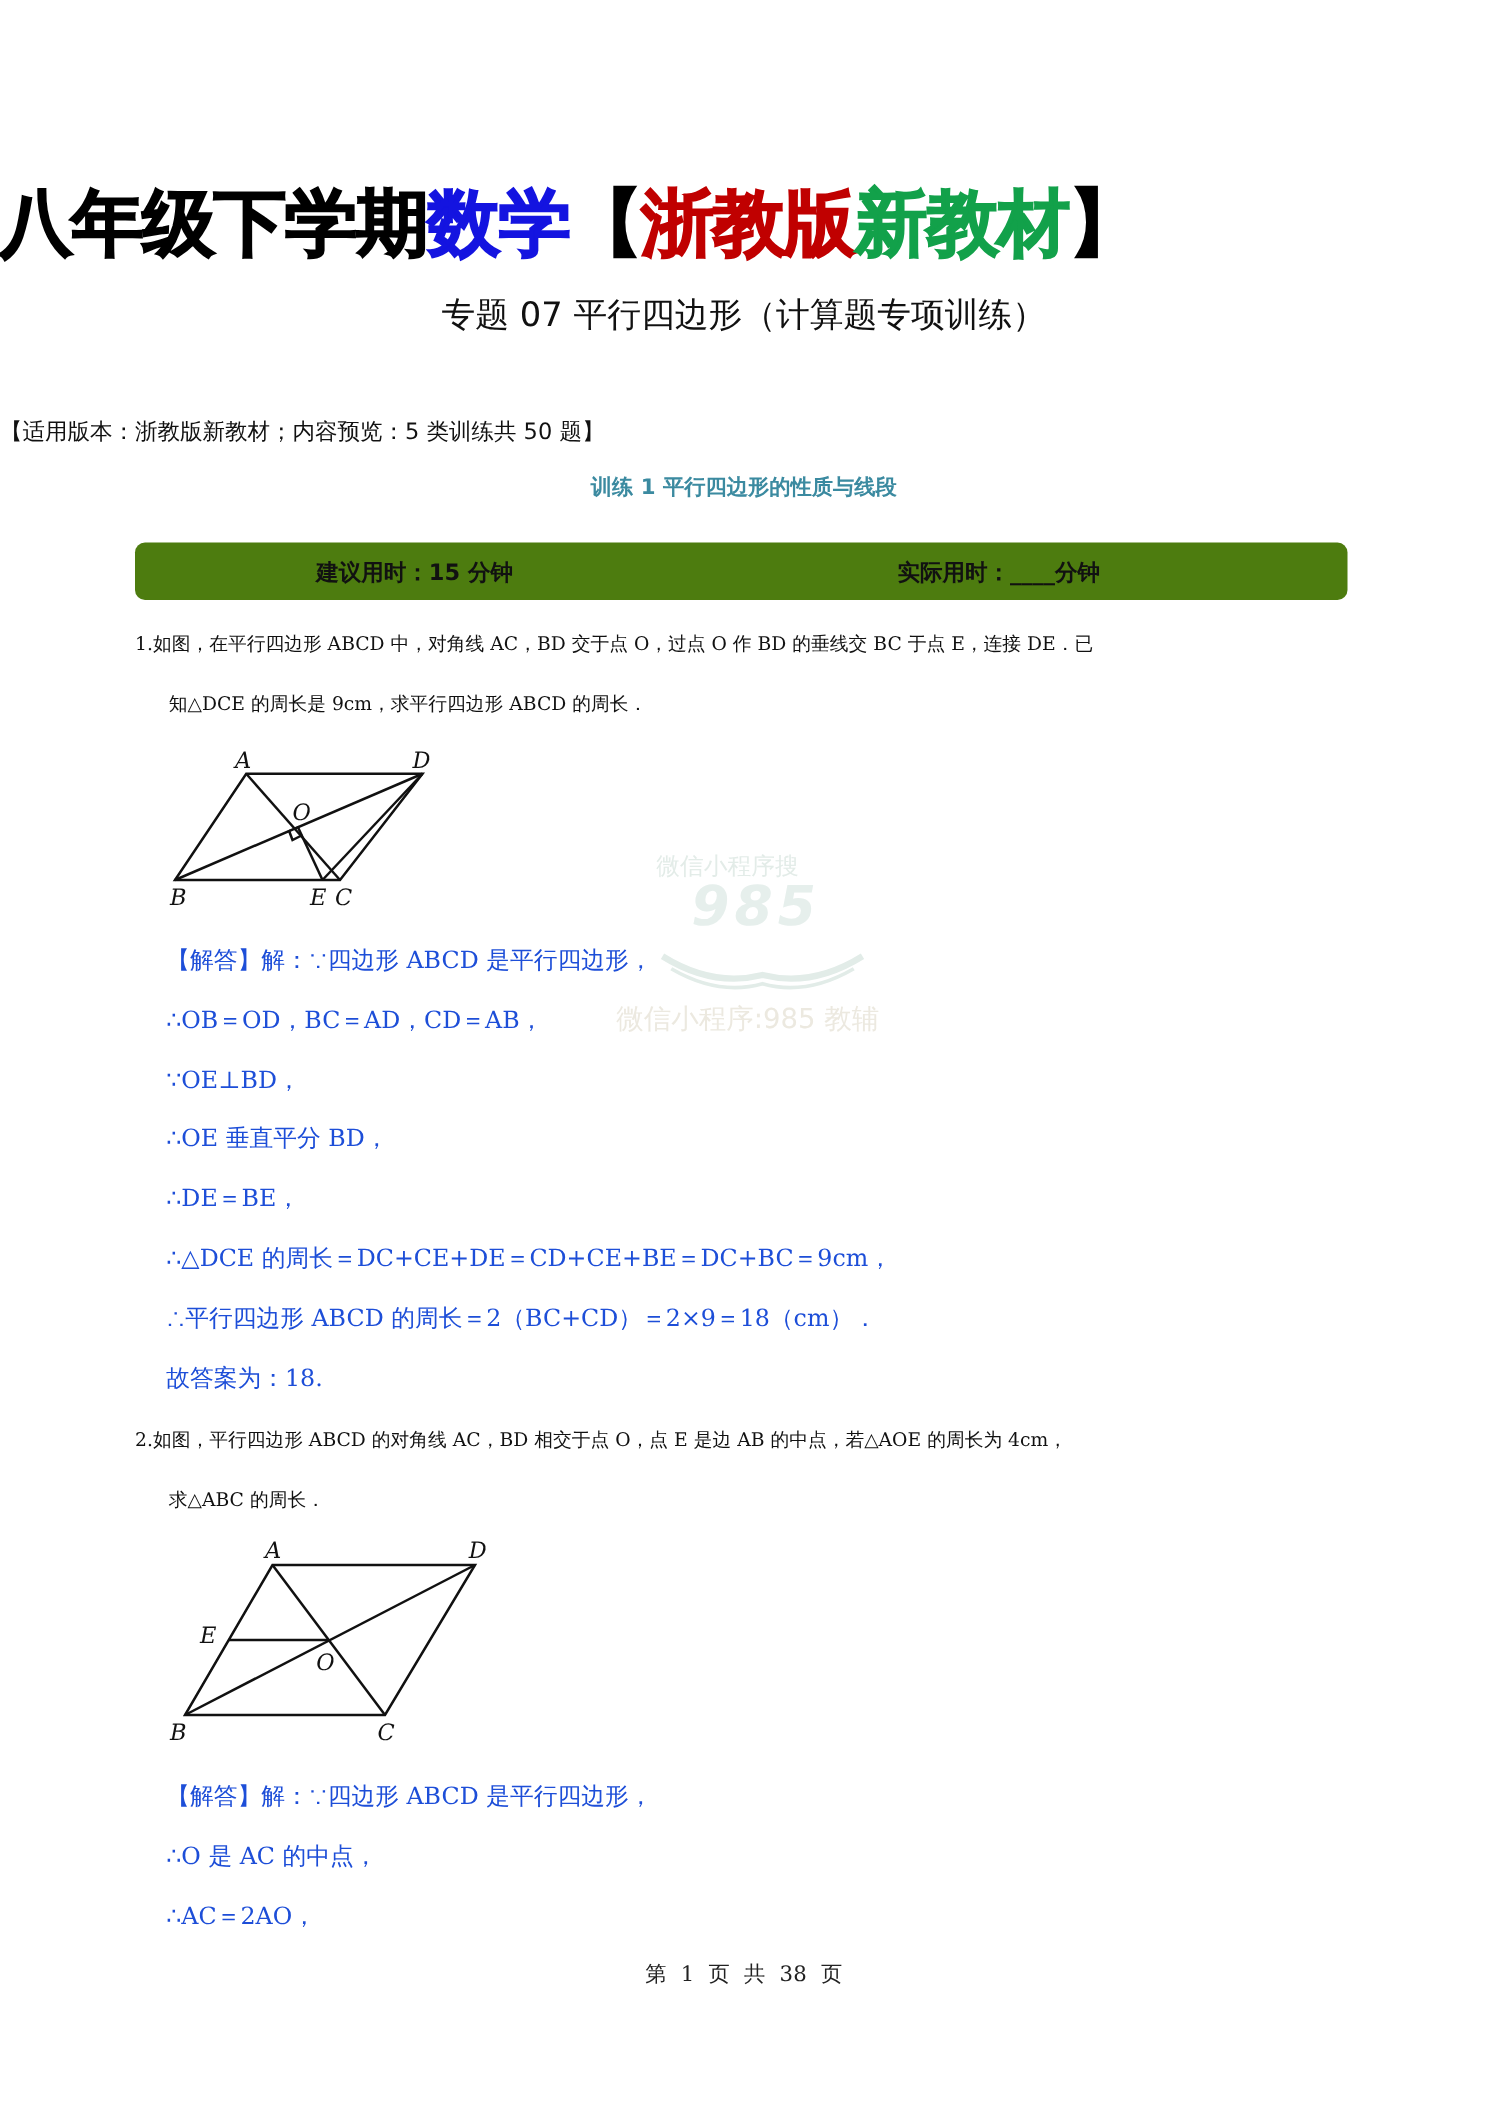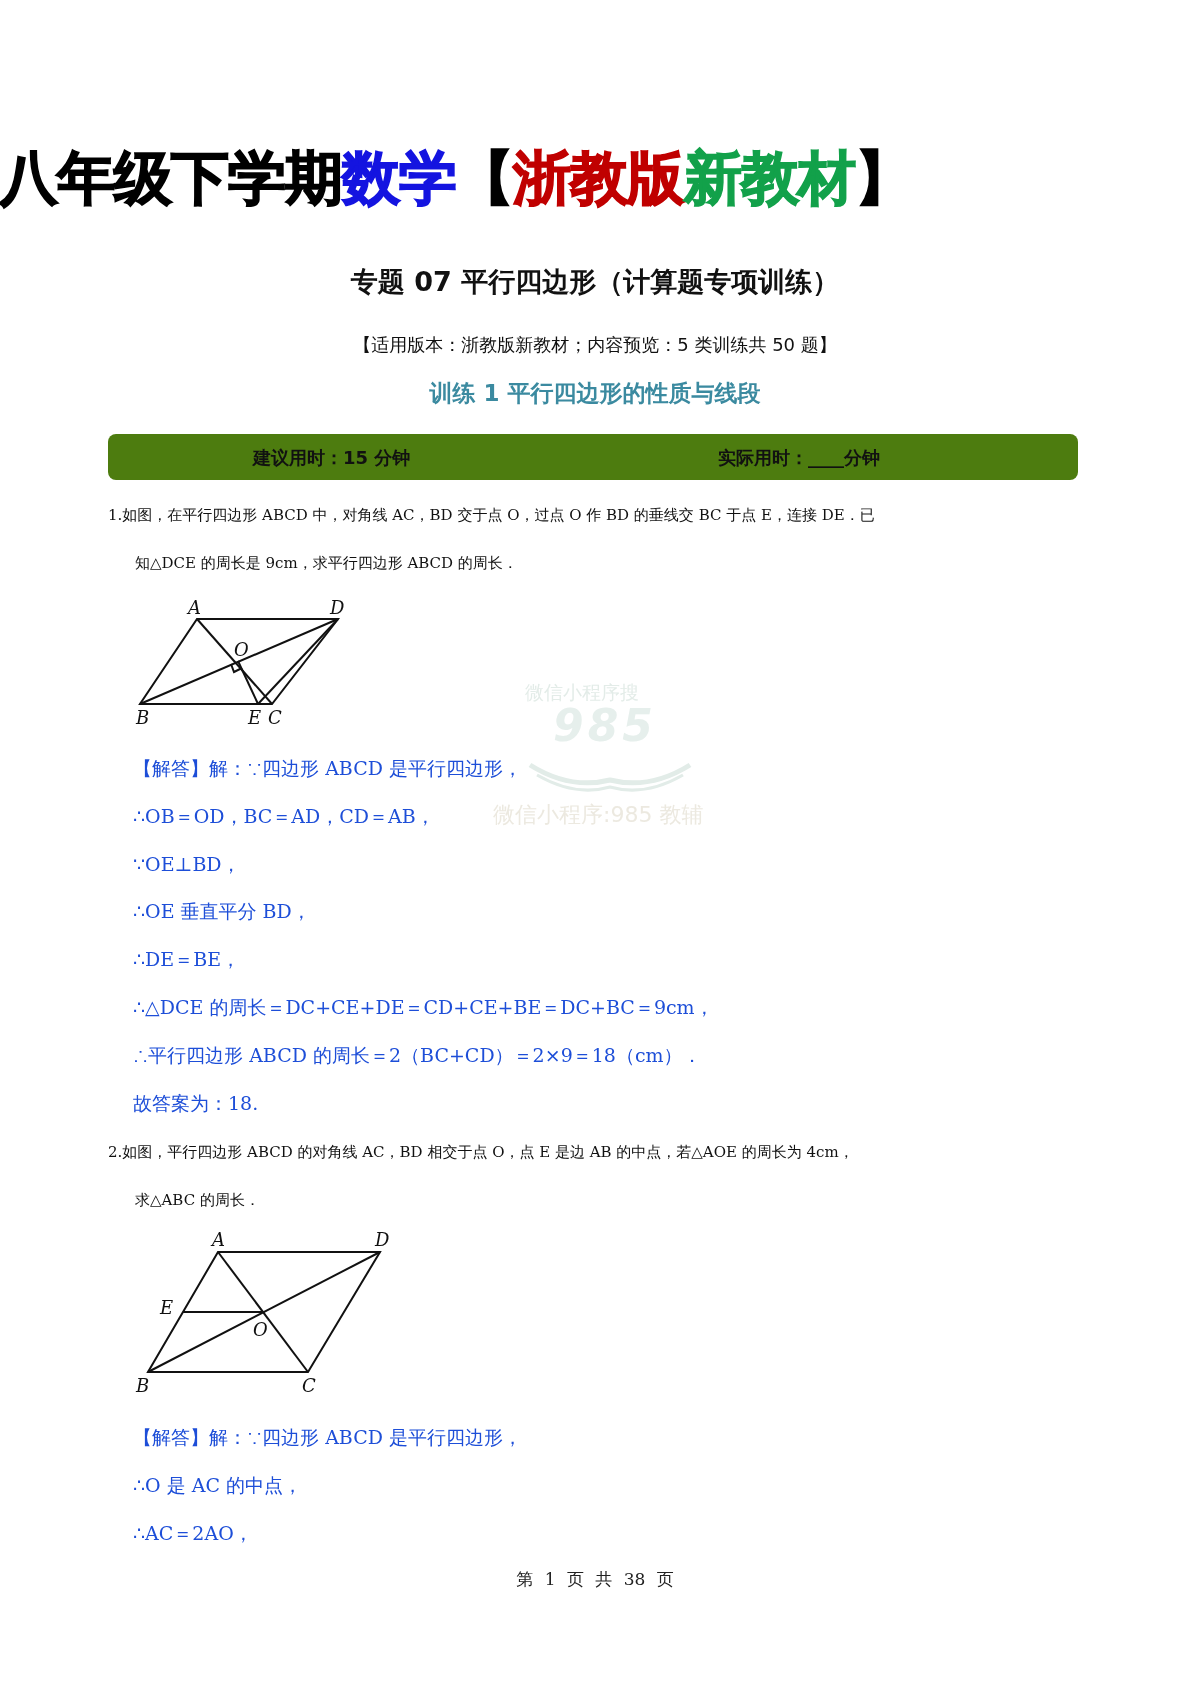--- a/index.html
+++ b/index.html
@@ -10,8 +10,8 @@
       font-family: "DejaVu Sans", sans-serif; font-weight: 900; font-size: 58px; letter-spacing: -1px; line-height: 80px; }
     .main-title span { -webkit-text-stroke: 1.5px currentColor; }
     .c-black { color: #000; } .c-blue { color: #1414e0; } .c-red { color: #c00000; } .c-green { color: #12a14a; }
-    .subtitle { left: 0; width: 1190px; top: 264px; text-align: center; font-family: "DejaVu Sans", sans-serif;
-      font-weight: bold; font-size: 27px; color: #111; }
+    .subtitle { left: 0; width: 1190px; top: 234px; text-align: center; font-family: "DejaVu Sans", sans-serif;
+      font-weight: normal; font-size: 27px; color: #111; }
     .scope { left: 0; width: 1190px; top: 333px; text-align: center; font-size: 18px; font-family: "DejaVu Sans", sans-serif; }
     .section { left: 0; width: 1190px; top: 378px; text-align: center; font-family: "DejaVu Sans", sans-serif;
       font-weight: bold; font-size: 23px; color: #3b8aa0; }

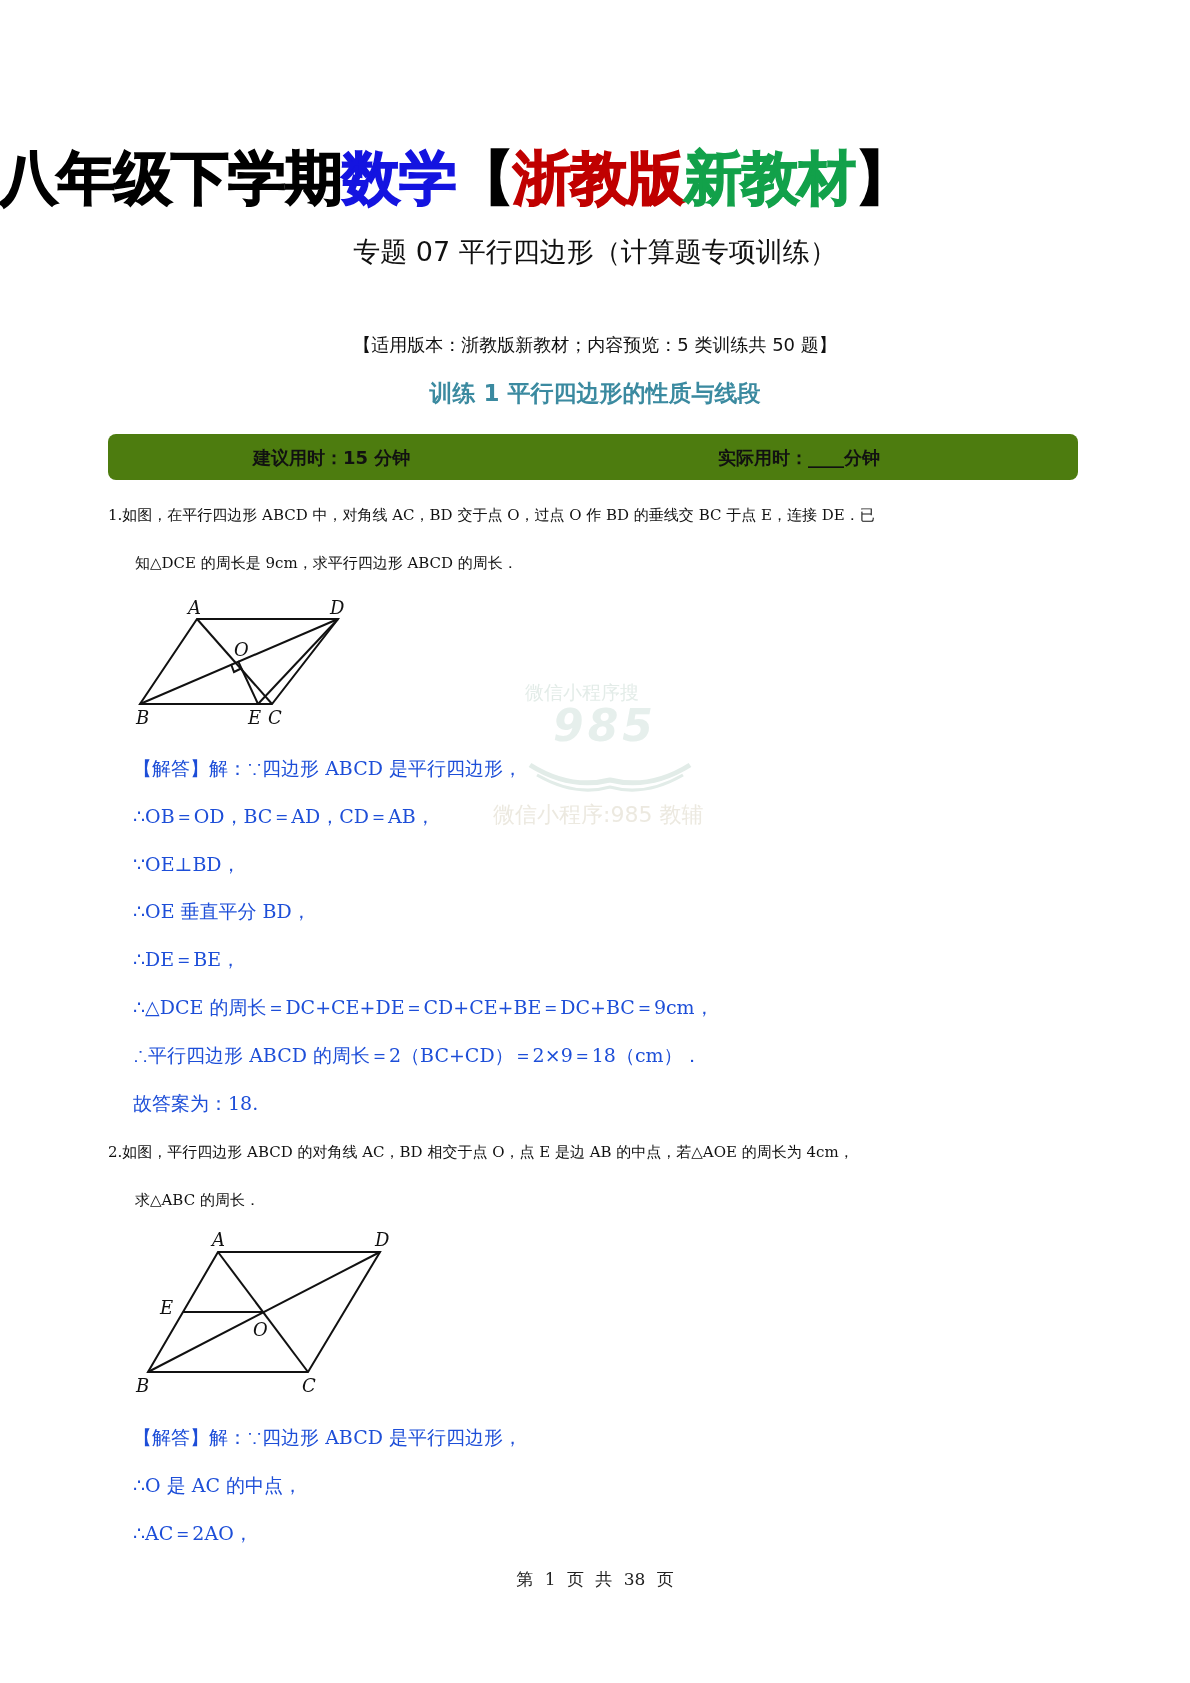--- a/index.html
+++ b/index.html
@@ -12,7 +12,7 @@
     .c-black { color: #000; } .c-blue { color: #1414e0; } .c-red { color: #c00000; } .c-green { color: #12a14a; }
     .subtitle { left: 0; width: 1190px; top: 234px; text-align: center; font-family: "DejaVu Sans", sans-serif;
       font-weight: normal; font-size: 27px; color: #111; }
-    .scope { left: 0; width: 1190px; top: 333px; text-align: center; font-size: 18px; font-family: "DejaVu Sans", sans-serif; }
+    .scope { left: 0; width: 1190px; top: 333px; font-size: 18px; font-family: "DejaVu Sans", sans-serif; }
     .section { left: 0; width: 1190px; top: 378px; text-align: center; font-family: "DejaVu Sans", sans-serif;
       font-weight: bold; font-size: 23px; color: #3b8aa0; }
     .timebar { left: 108px; top: 434px; width: 970px; height: 46px; background: #4d7c0f; border-radius: 8px; }

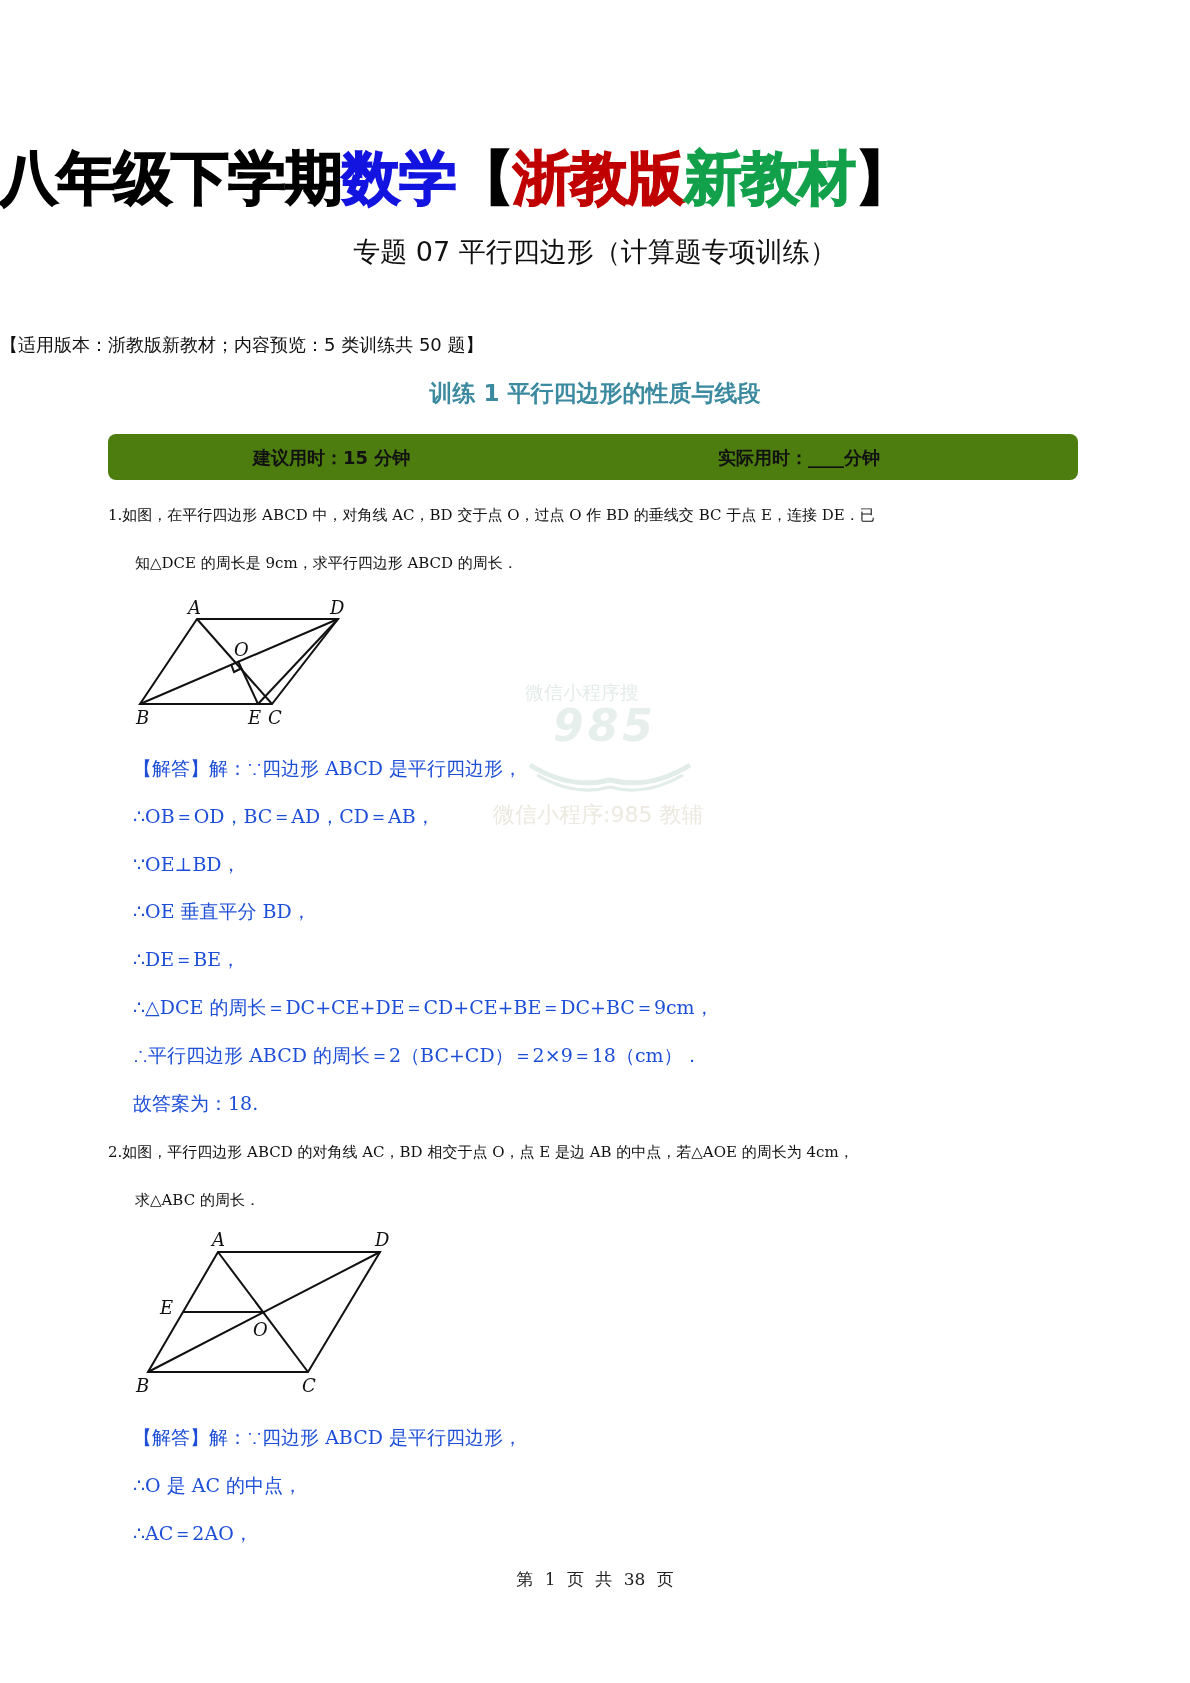--- a/index.html
+++ b/index.html
@@ -14,7 +14,7 @@
       font-weight: normal; font-size: 27px; color: #111; }
     .scope { left: 0; width: 1190px; top: 333px; font-size: 18px; font-family: "DejaVu Sans", sans-serif; }
     .section { left: 0; width: 1190px; top: 378px; text-align: center; font-family: "DejaVu Sans", sans-serif;
-      font-weight: bold; font-size: 23px; color: #3b8aa0; }
+      font-weight: bold; font-size: 17px; color: #3b8aa0; }
     .timebar { left: 108px; top: 434px; width: 970px; height: 46px; background: #4d7c0f; border-radius: 8px; }
     .timebar .t { position: absolute; top: 12px; font-family: "DejaVu Sans", sans-serif; font-weight: bold; font-size: 18px; }
     .q { left: 108px; width: 990px; font-size: 15px; line-height: 26px; }

